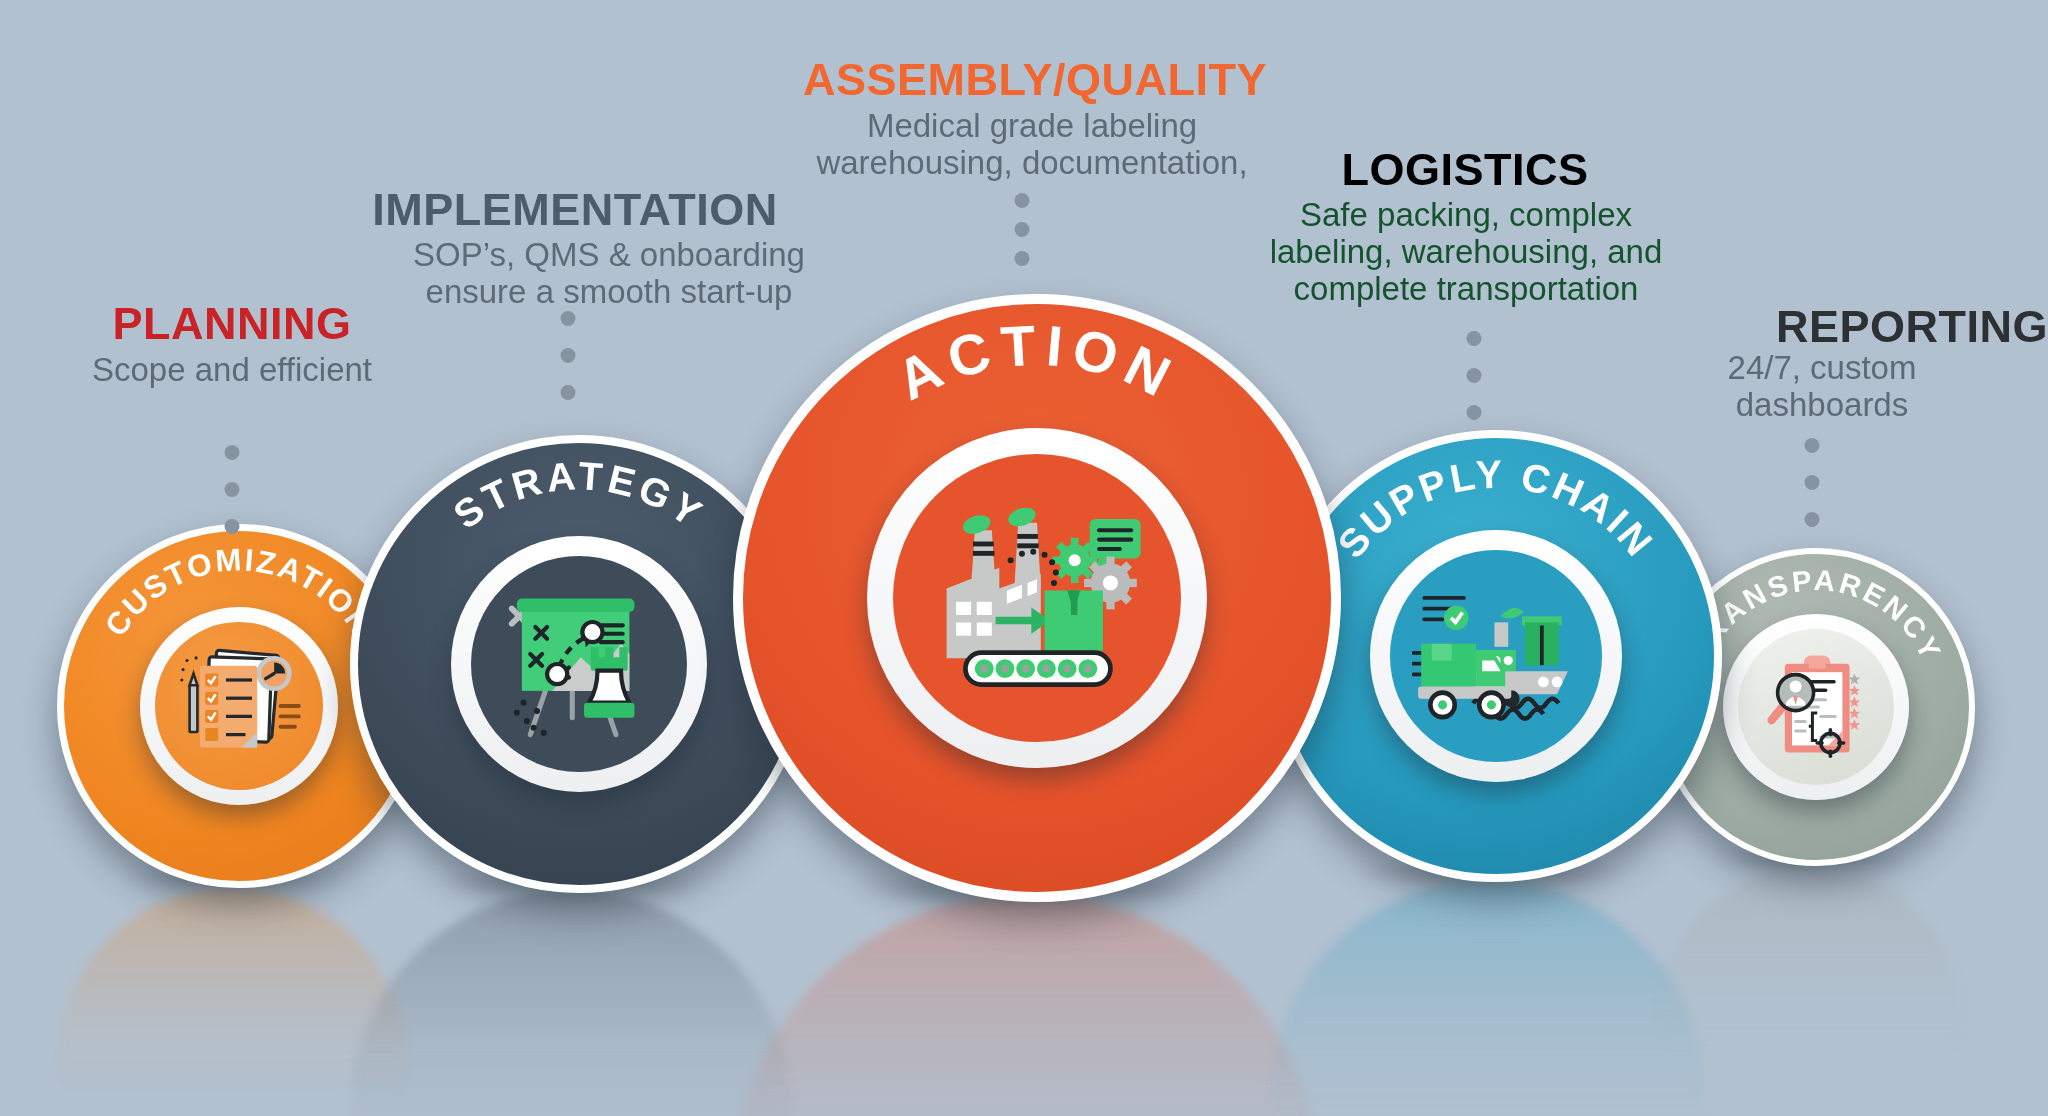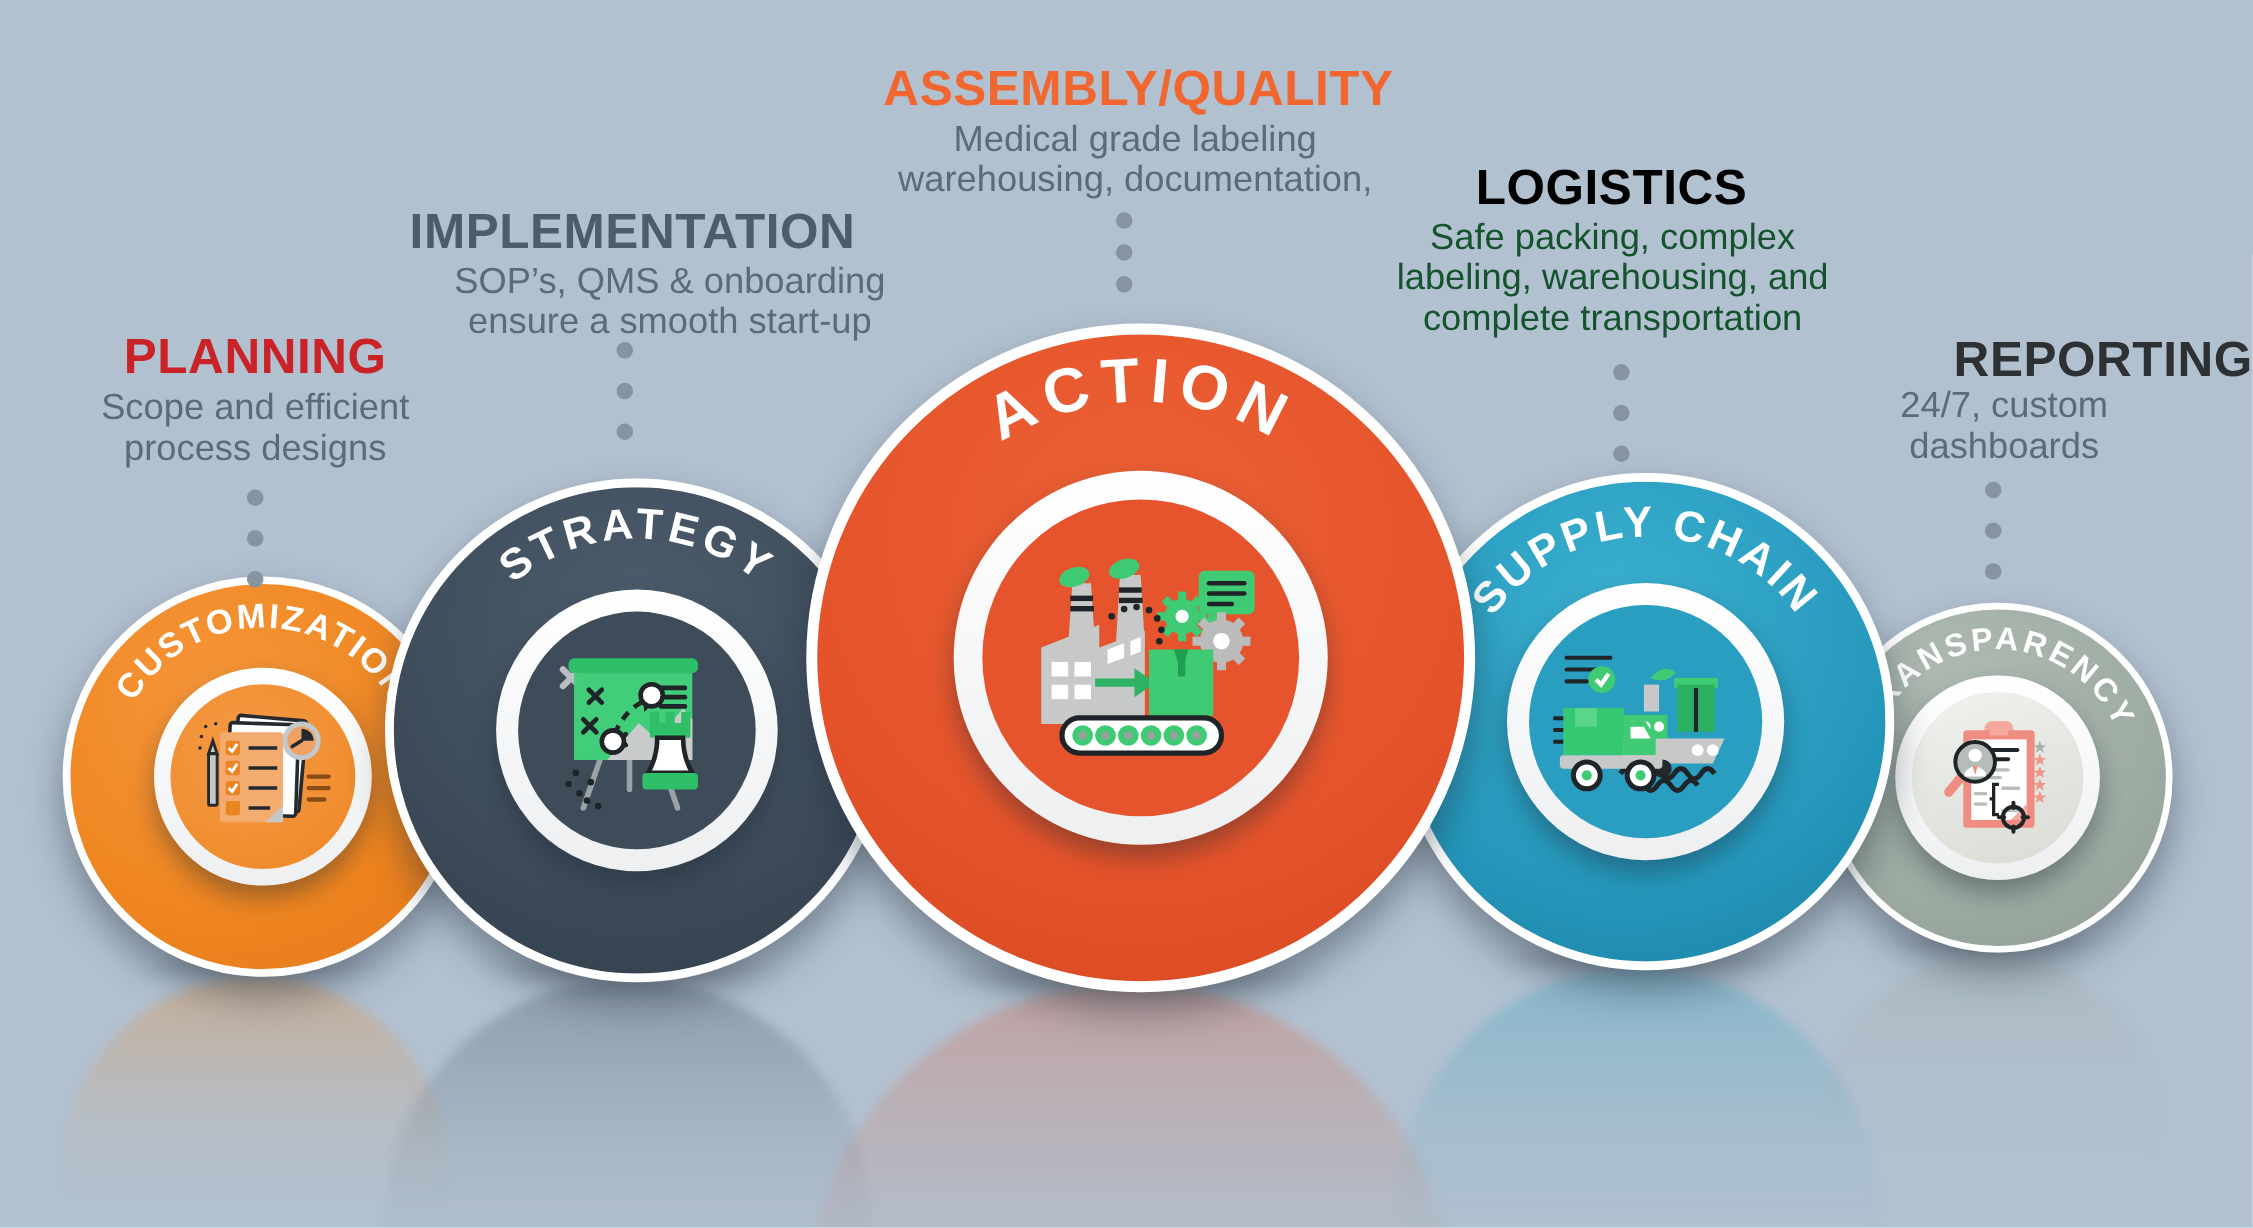--- a/index.html
+++ b/index.html
@@ -99,7 +99,6 @@
   <div class="hd" id="hd1" style="color: rgb(201, 35, 40);">PLANNING</div>
   <div class="ds" id="ds1" style="color: rgb(93, 107, 119);">
     <div>Scope and efficient</div>
-    <div>process designs</div>
   </div>
   <div class="dots" id="dots1">
     <span class="dot"></span>

